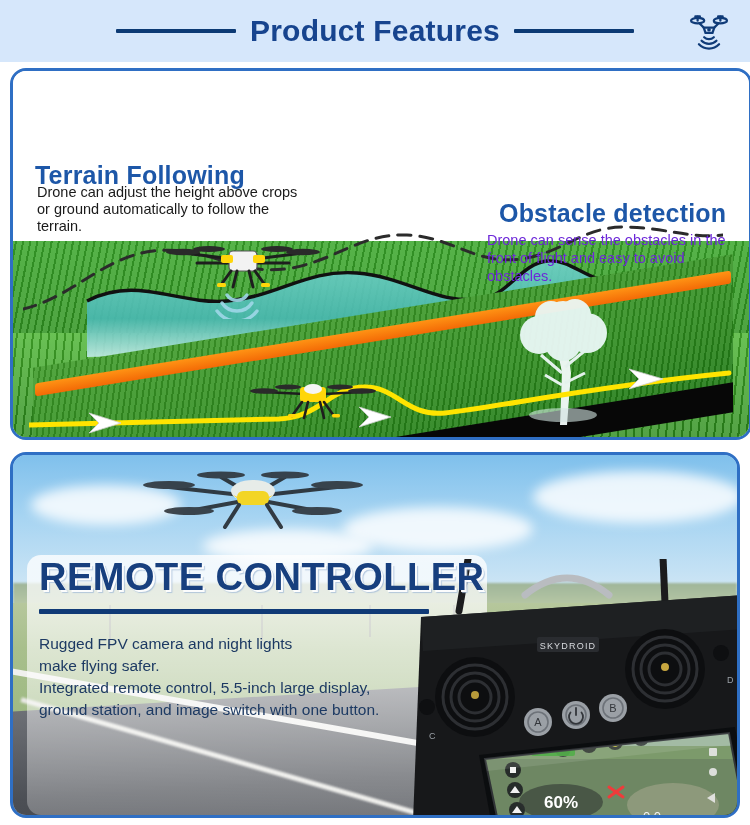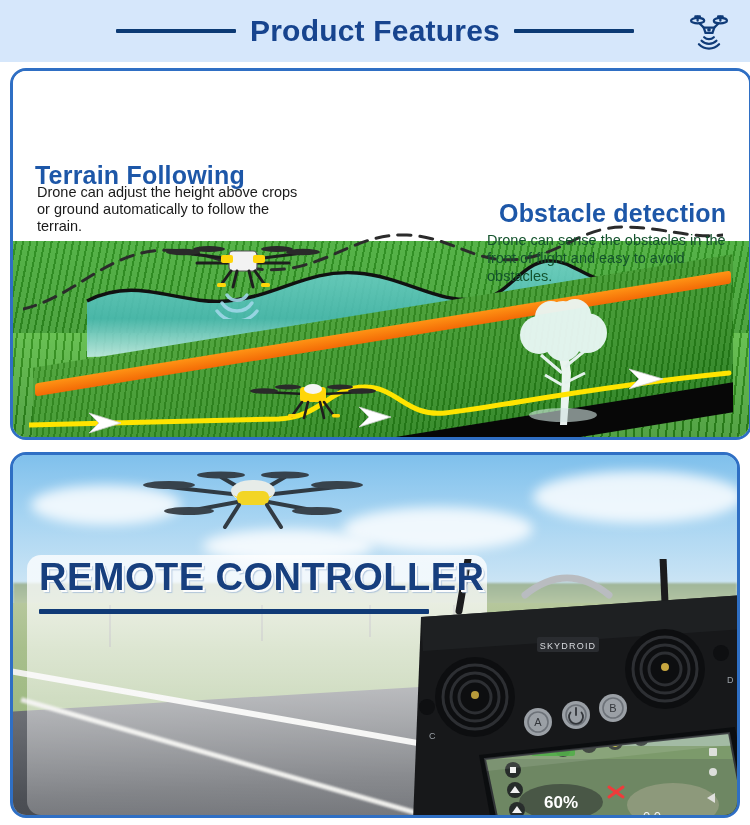--- a/index.html
+++ b/index.html
@@ -112,7 +112,7 @@
   }
   .p1-right-body {
     position:absolute; left:474px; top:160px; width:260px;
-    font-size:14.5px; line-height:18px; color:#14532d;
+    font-size:14.5px; line-height:18px; color:#6d28d9;
   }
 
   

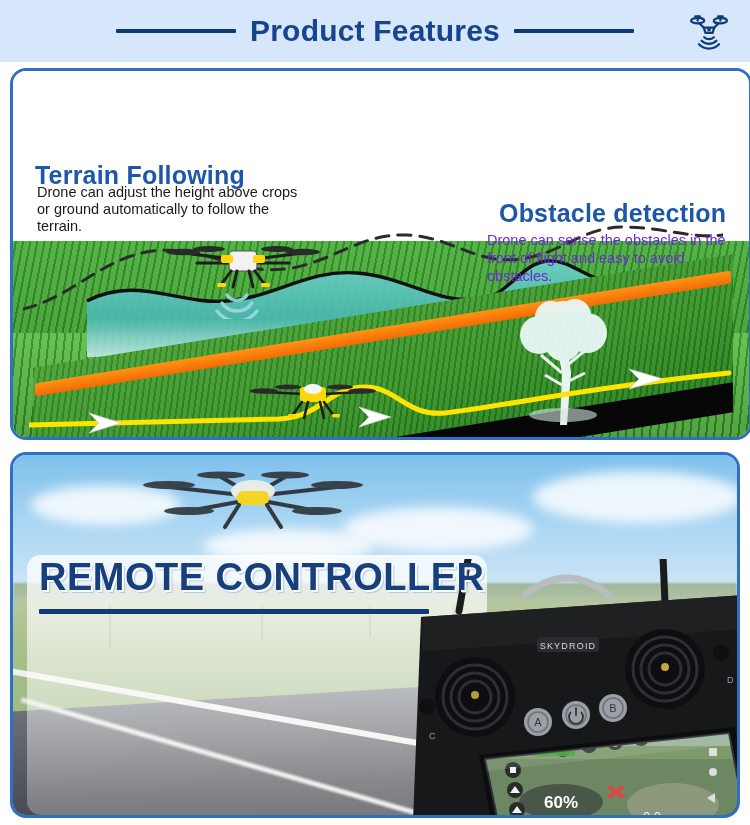--- a/index.html
+++ b/index.html
@@ -500,6 +500,12 @@
 
     <div class="p2-title" style="position:absolute; left:26px; top:101px;">REMOTE CONTROLLER</div>
     <div class="p2-rule" style="position:absolute; left:26px; top:154px;"></div>
+    <div class="p2-body" style="position:absolute; left:26px; top:178px;">
+      <div>Rugged FPV camera and night lights</div>
+      <div>make flying safer.</div>
+      <div>Integrated remote control, 5.5-inch large display,</div>
+      <div>ground station, and image switch with one button.</div>
+    </div>
   </div>
 
 </div>

